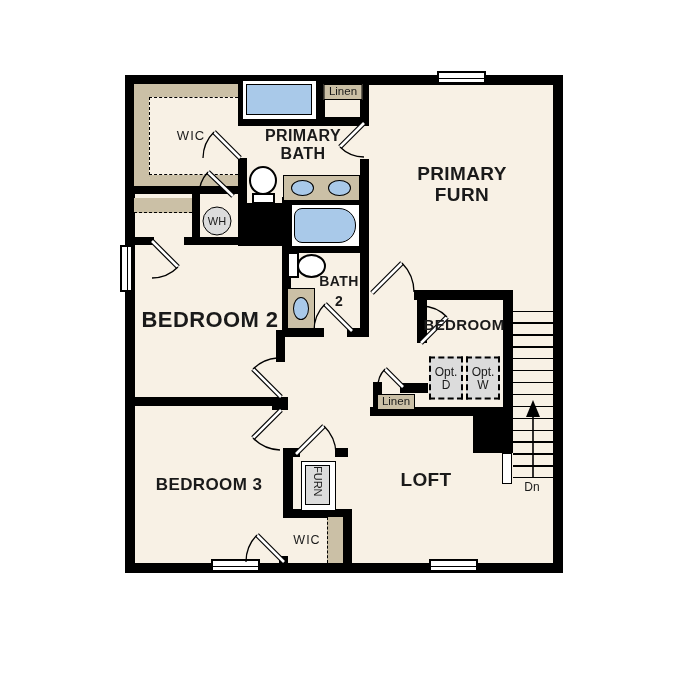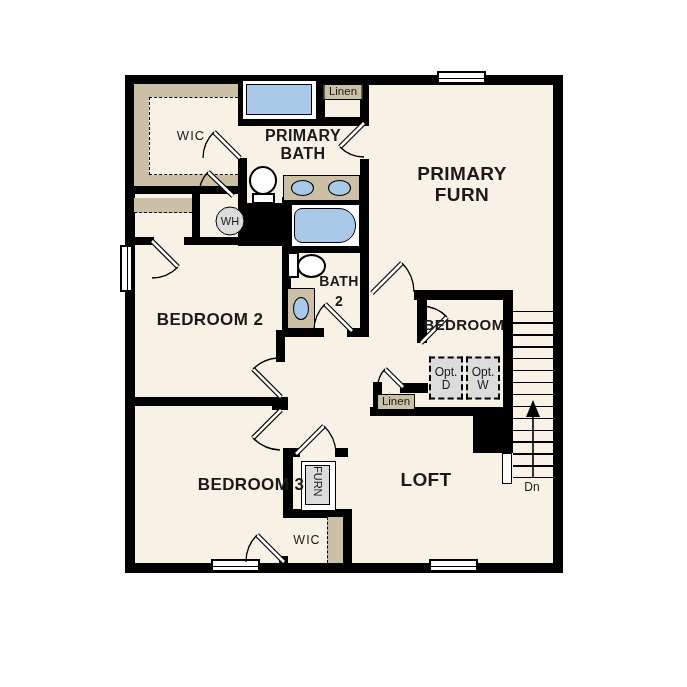--- a/index.html
+++ b/index.html
@@ -106,7 +106,7 @@
   <div class="tan" style="left:287px;top:288px;width:28px;height:41px;border:1px solid #000;box-sizing:border-box;"></div>
   <div class="fix-blue" style="left:293px;top:297px;width:16px;height:23px;border-radius:50%;"></div>
 
-  <div class="abs gray lbl" style="left:230px;top:221px;width:29px;height:29px;border:1.5px solid #000;border-radius:50%;font-size:11px;line-height:27px;box-sizing:border-box;">
+  <div class="abs gray lbl" style="left:217px;top:221px;width:29px;height:29px;border:1.5px solid #000;border-radius:50%;font-size:11px;line-height:27px;box-sizing:border-box;">
     <span>WH</span>
   </div>
 

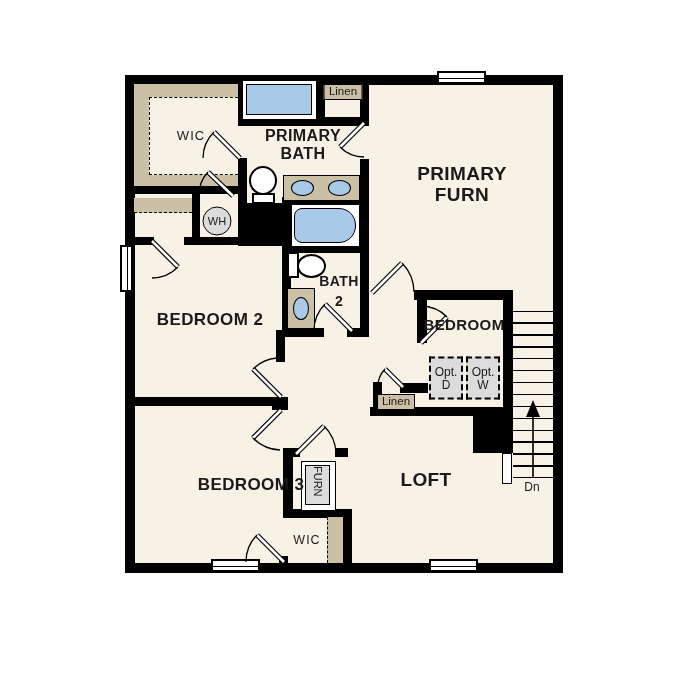--- a/index.html
+++ b/index.html
@@ -204,7 +204,7 @@
     <div>PRIMARY</div>
     <div>FURN</div>
   </div>
-  <div class="lbl b" style="left:210px;top:320px;font-size:17px;">
+  <div class="lbl b" style="left:210px;top:320px;font-size:22px;">
     <span>BEDROOM 2</span>
   </div>
   <div class="lbl b" style="left:339px;top:291px;font-size:14px;line-height:1.45;">

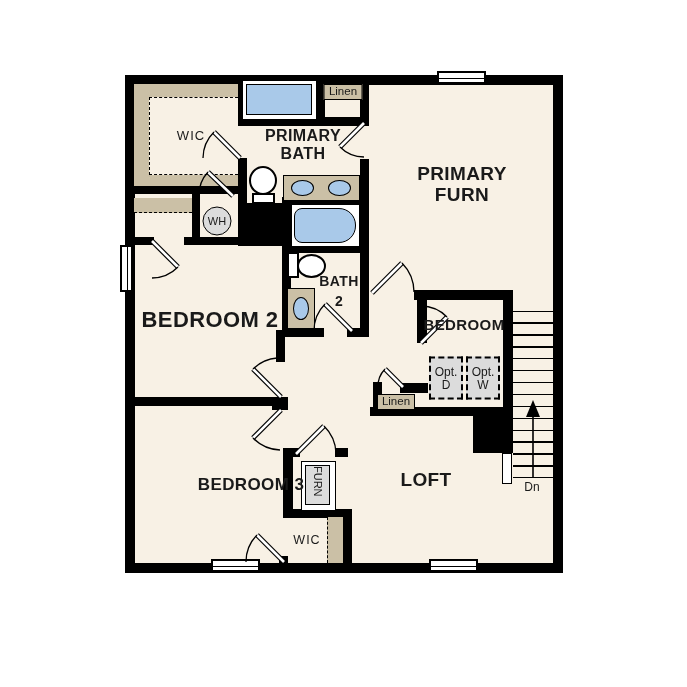--- a/index.html
+++ b/index.html
@@ -214,7 +214,7 @@
   <div class="lbl b" style="left:464px;top:325px;font-size:15px;">
     <span>BEDROOM</span>
   </div>
-  <div class="lbl b" style="left:209px;top:485px;font-size:17px;margin-left:42px;">
+  <div class="lbl b" style="left:209px;top:485px;font-size:17px;">
     <span>BEDROOM 3</span>
   </div>
   <div class="lbl b" style="left:426px;top:480px;font-size:19px;">

